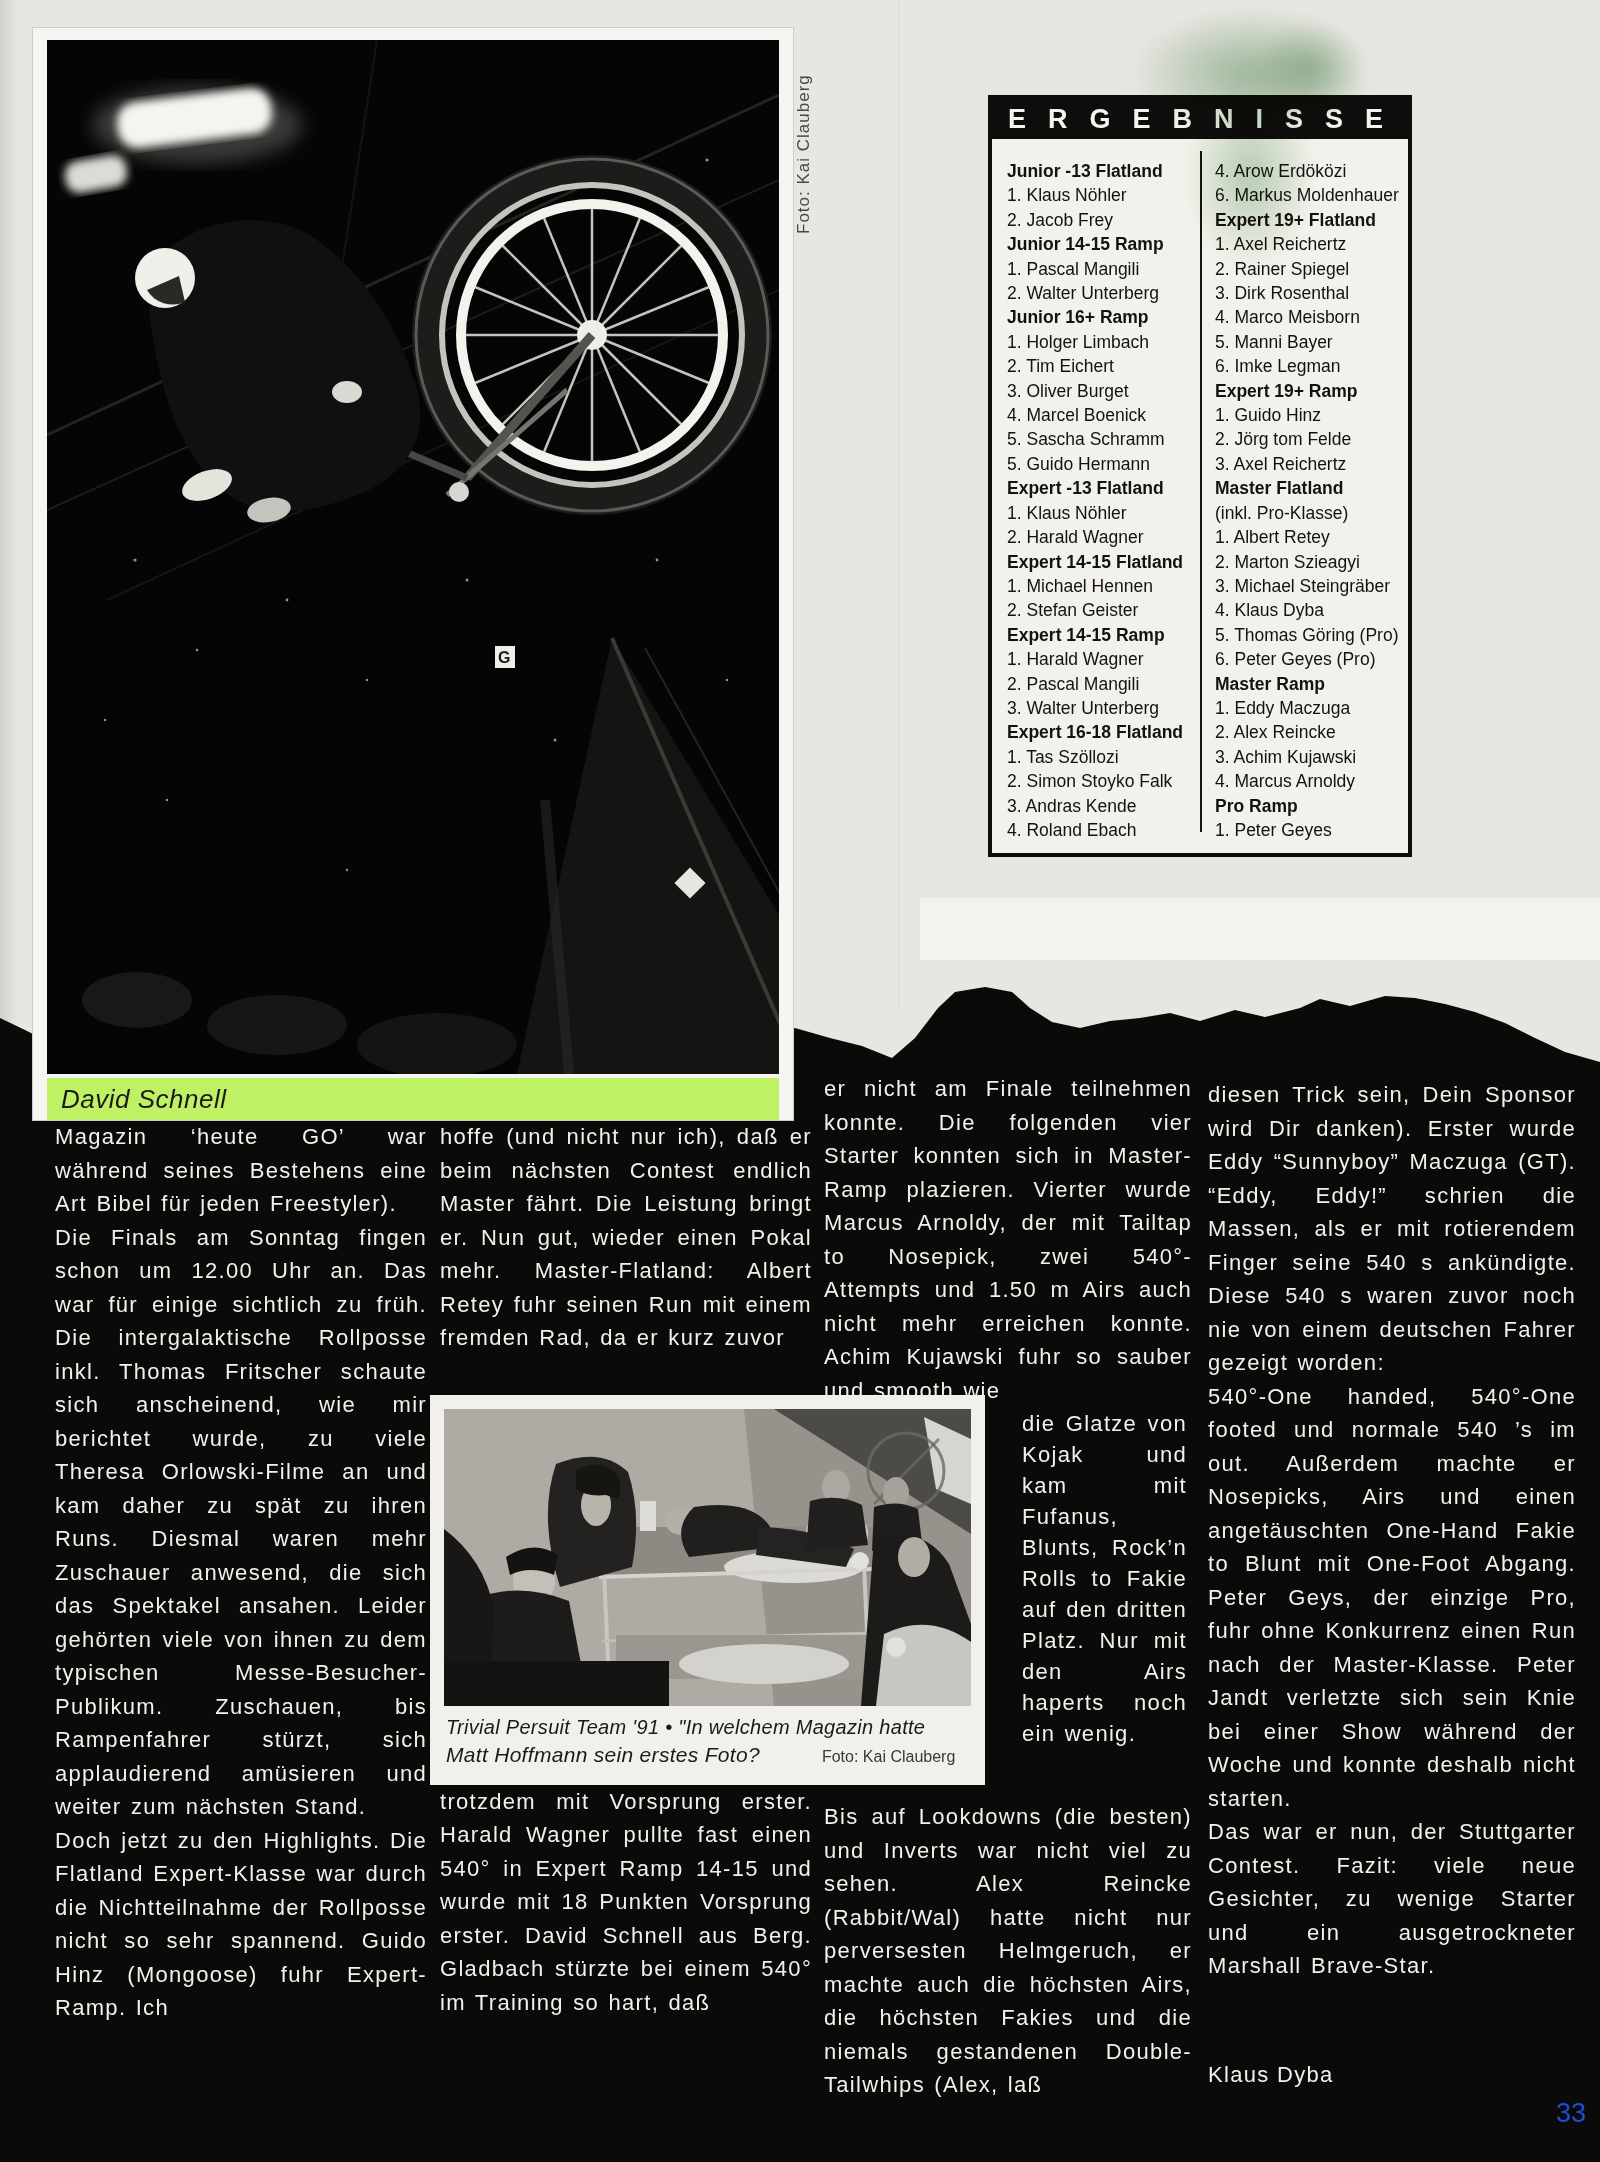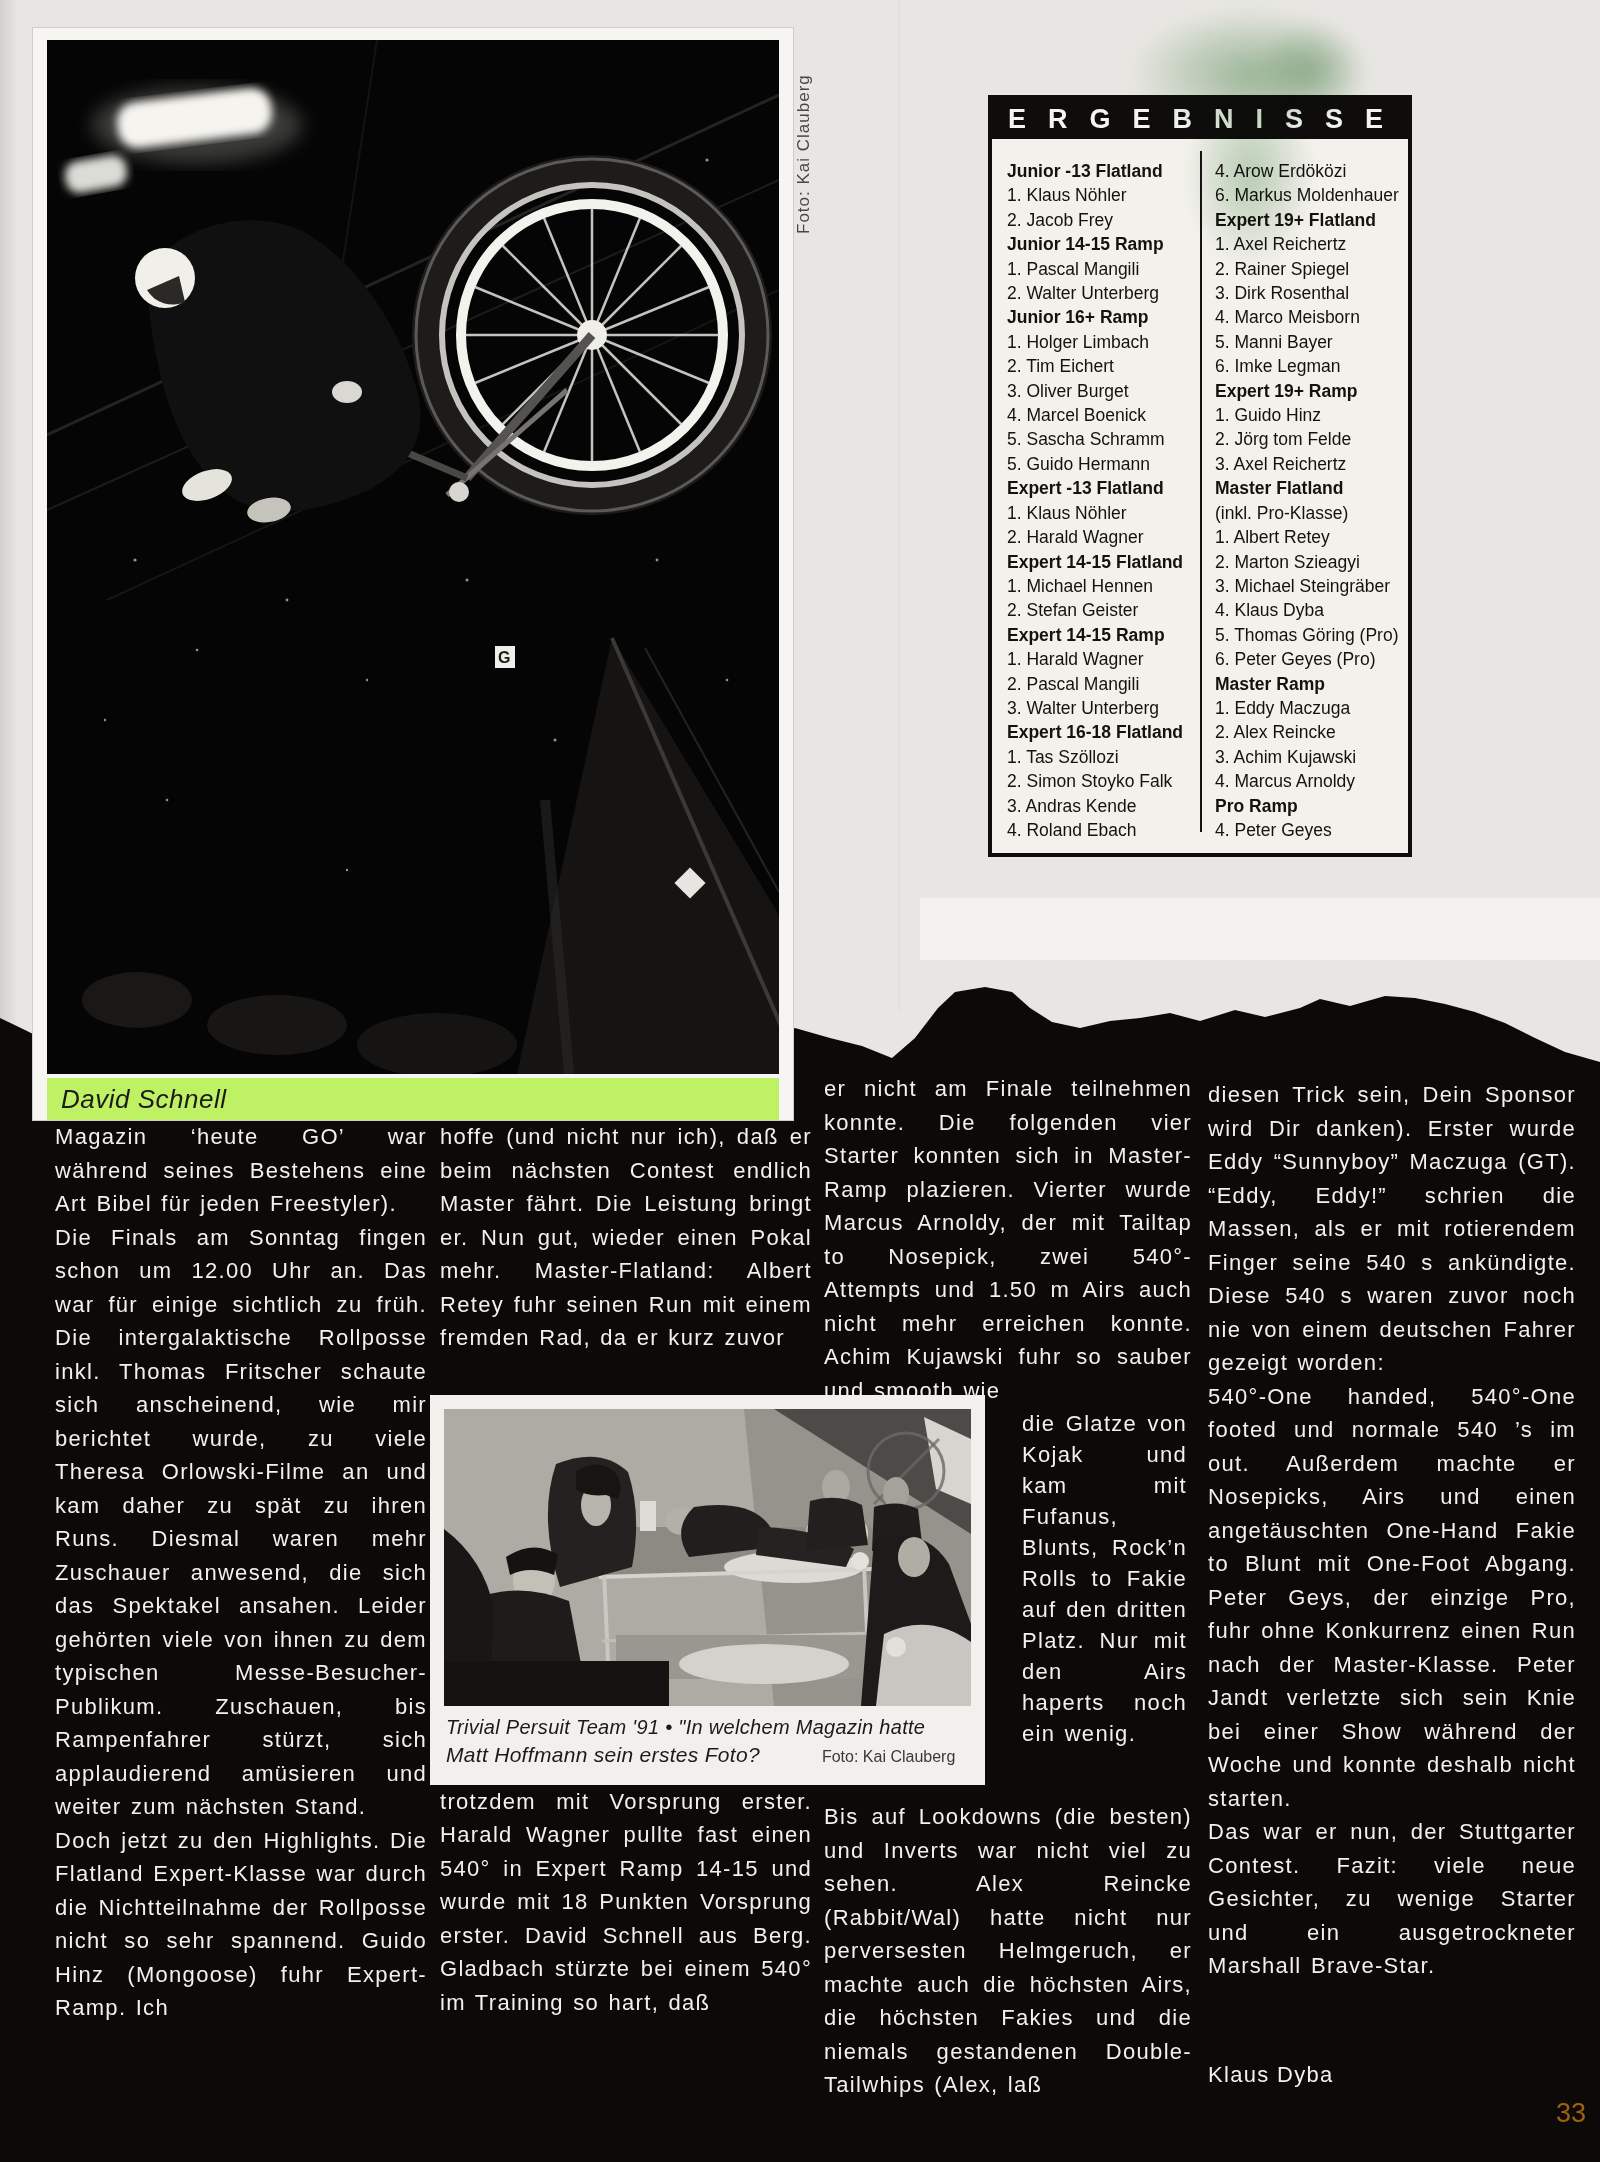--- a/index.html
+++ b/index.html
@@ -238,7 +238,7 @@
           <div class="res-row">3. Achim Kujawski</div>
           <div class="res-row">4. Marcus Arnoldy</div>
           <div class="res-row res-head">Pro Ramp</div>
-          <div class="res-row">4. Peter Geyes</div>
+          <div class="res-row">1. Peter Geyes</div>
         </div>
     </div>
   </div>

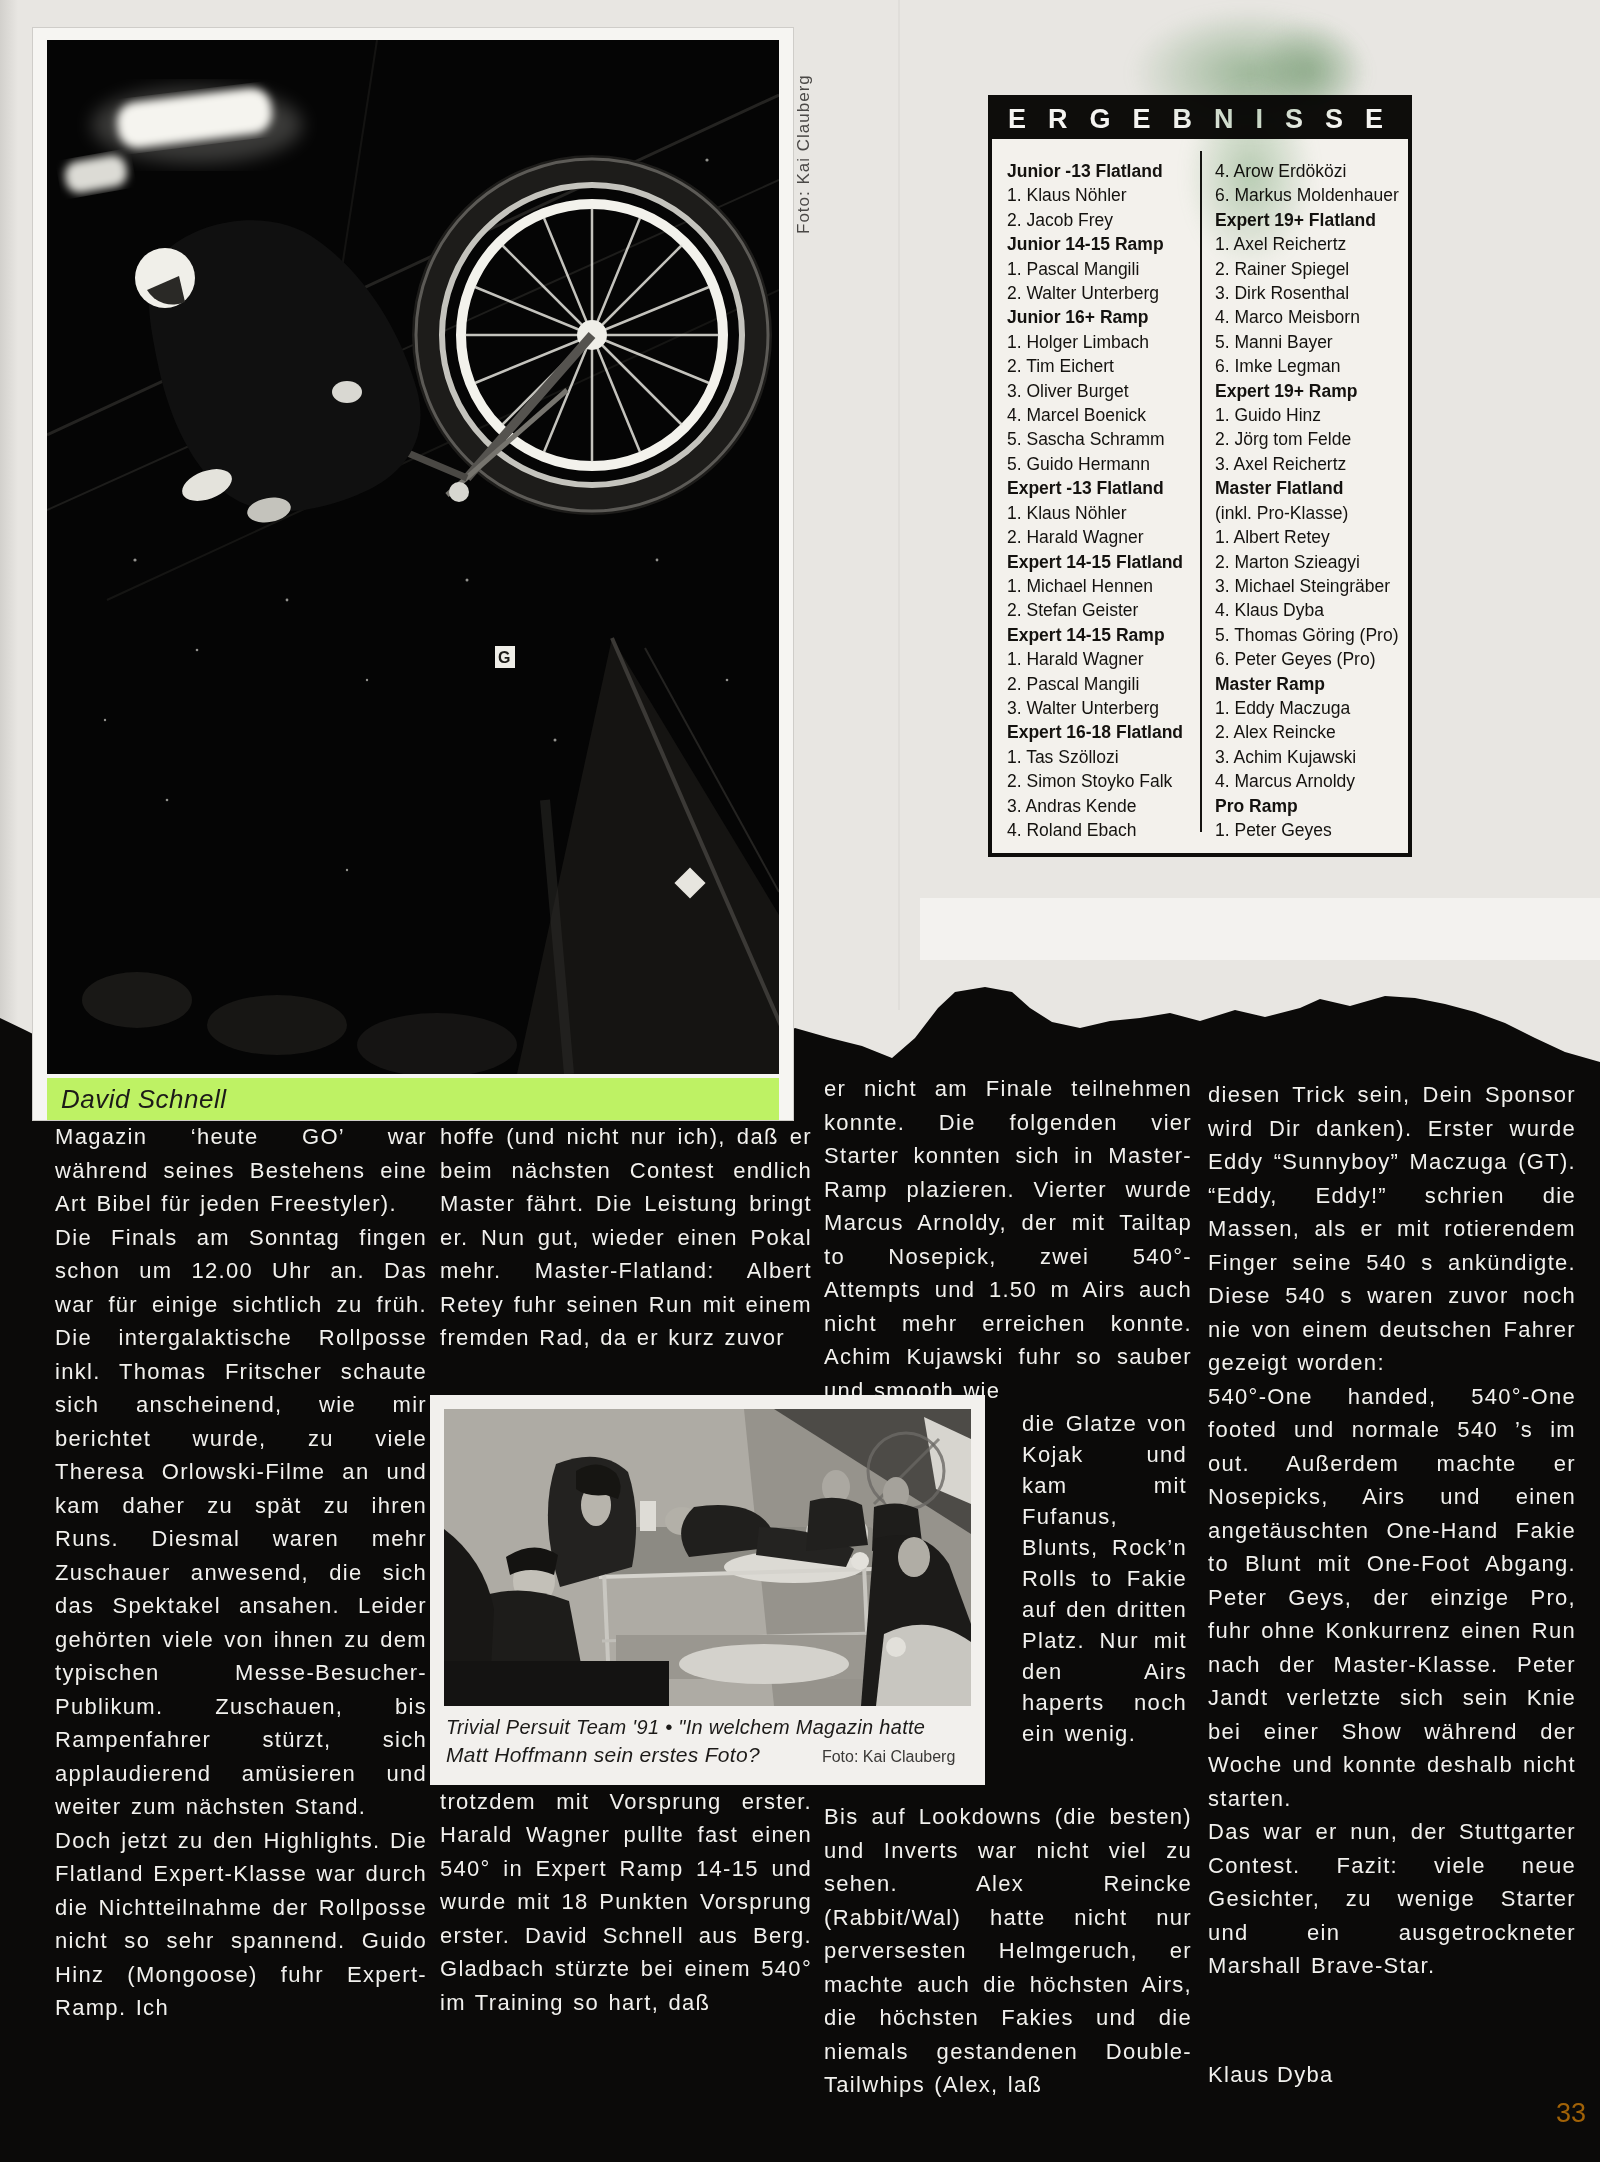--- a/index.html
+++ b/index.html
@@ -59,7 +59,7 @@
   .team-caption .l2 .cap{font-style:italic;font-size:21px;letter-spacing:.3px;white-space:nowrap;}
   .team-caption .l2 .credit{font-size:16px;margin-left:62px;color:#3b3937;white-space:nowrap;}
 
-  .page-number{position:absolute;left:1556px;top:2098px;color:#a16207;font-size:27px;z-index:2;}
+  .page-number{position:absolute;left:1556px;top:2098px;color:#1d4ed8;font-size:27px;z-index:2;}
 </style>
 </head>
 <body>

